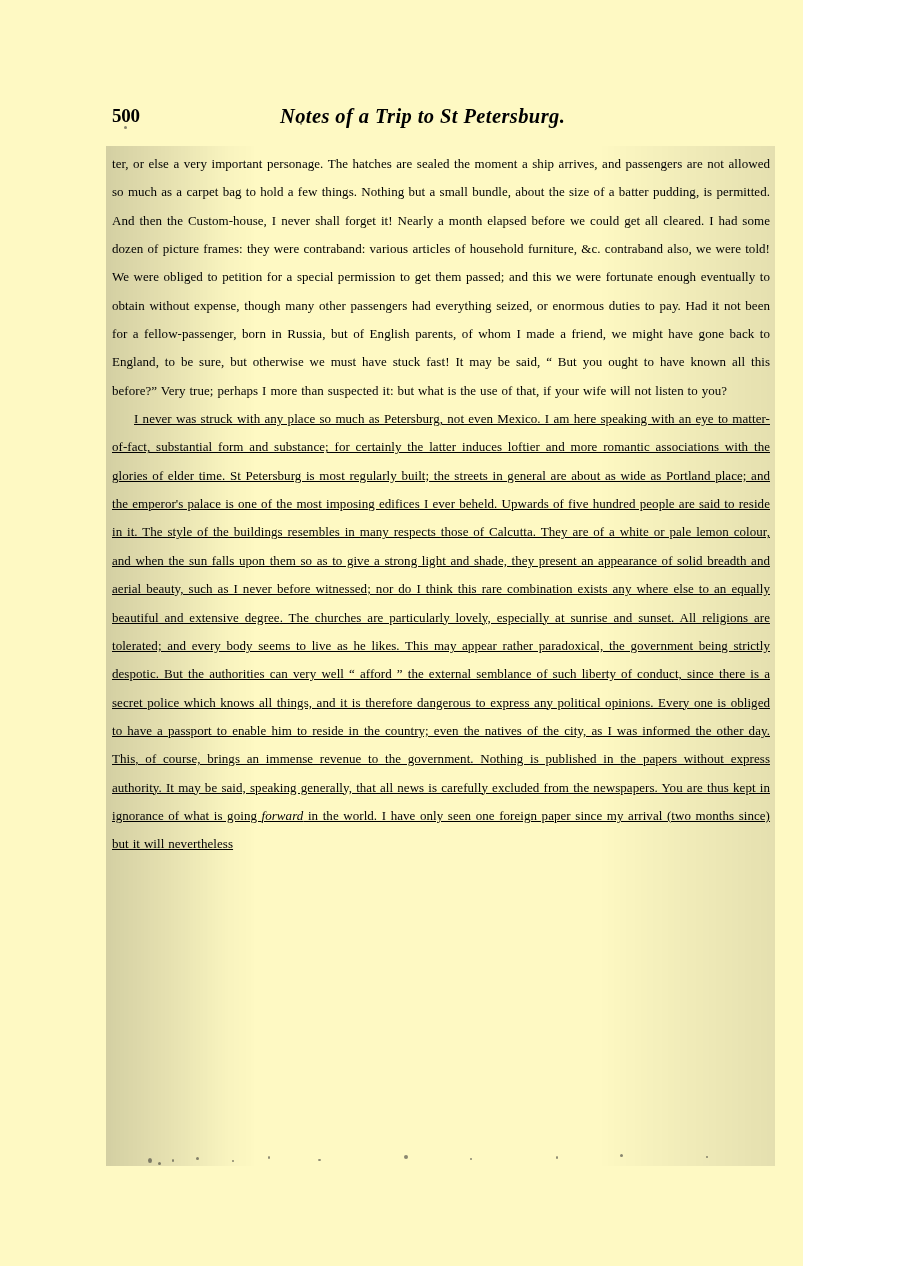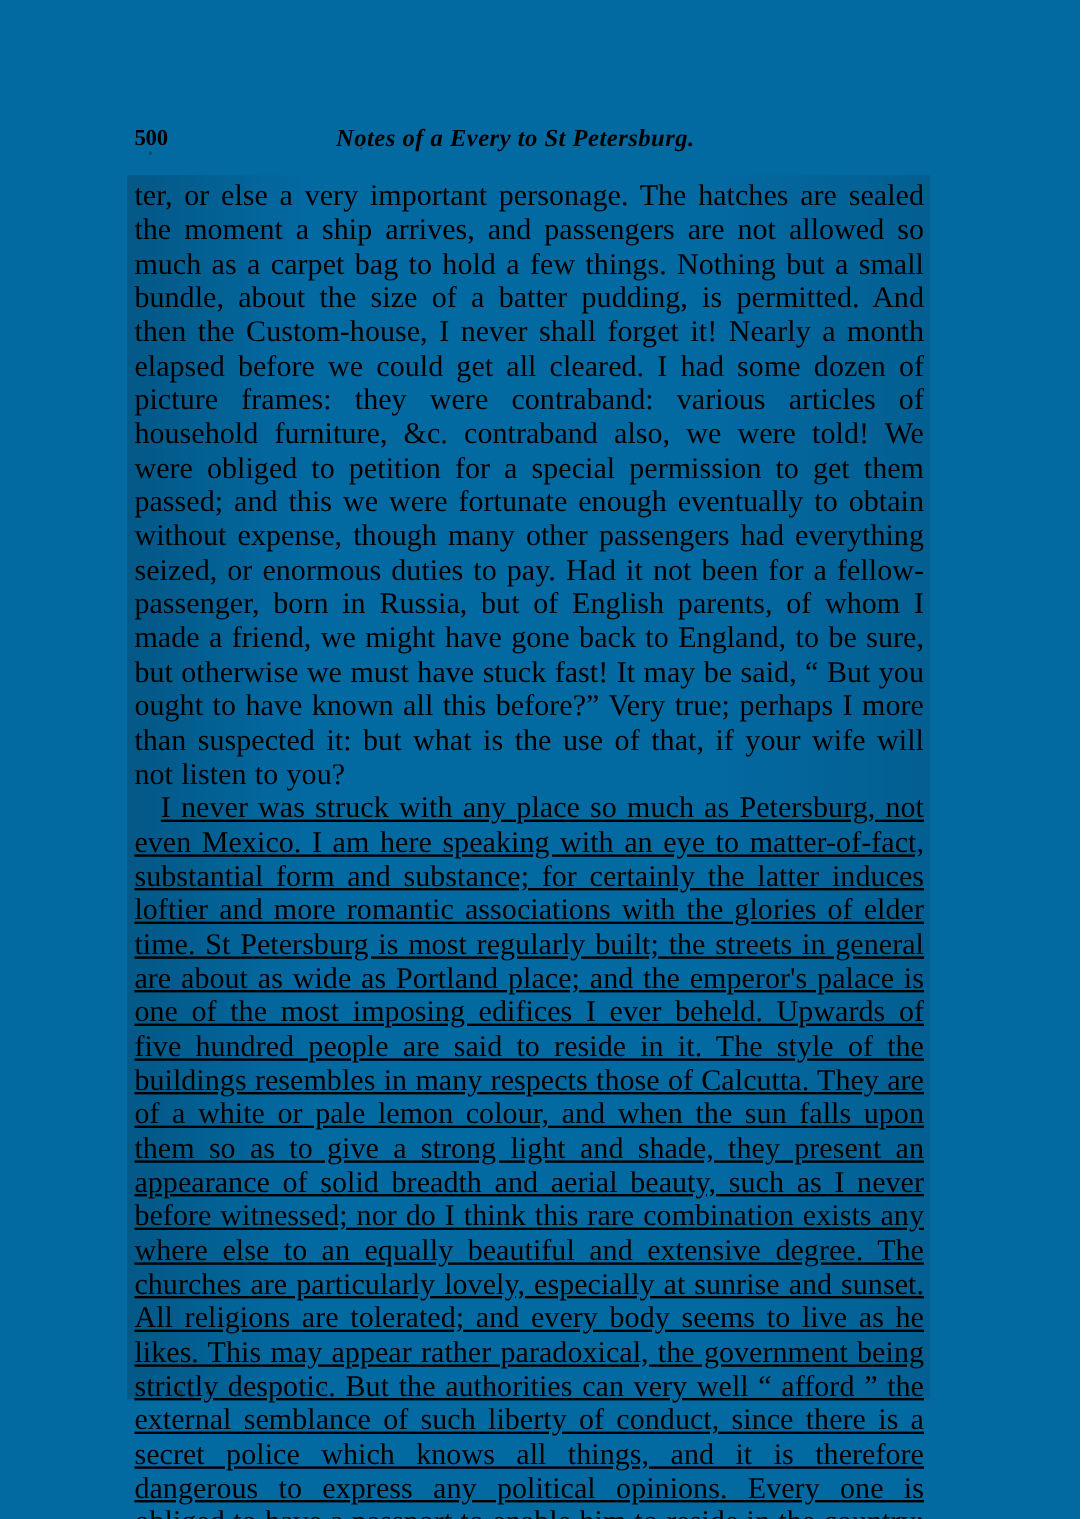--- a/index.html
+++ b/index.html
@@ -10,9 +10,9 @@
 
   .page {
     position: relative;
-    width: 900px;
+    width: 803px;
     height: 1266px;
-    background: #0369a1;
+    background: #fef9c3;
     overflow: hidden;
     font-family: "Liberation Serif", "DejaVu Serif", serif;
     color: #000000;

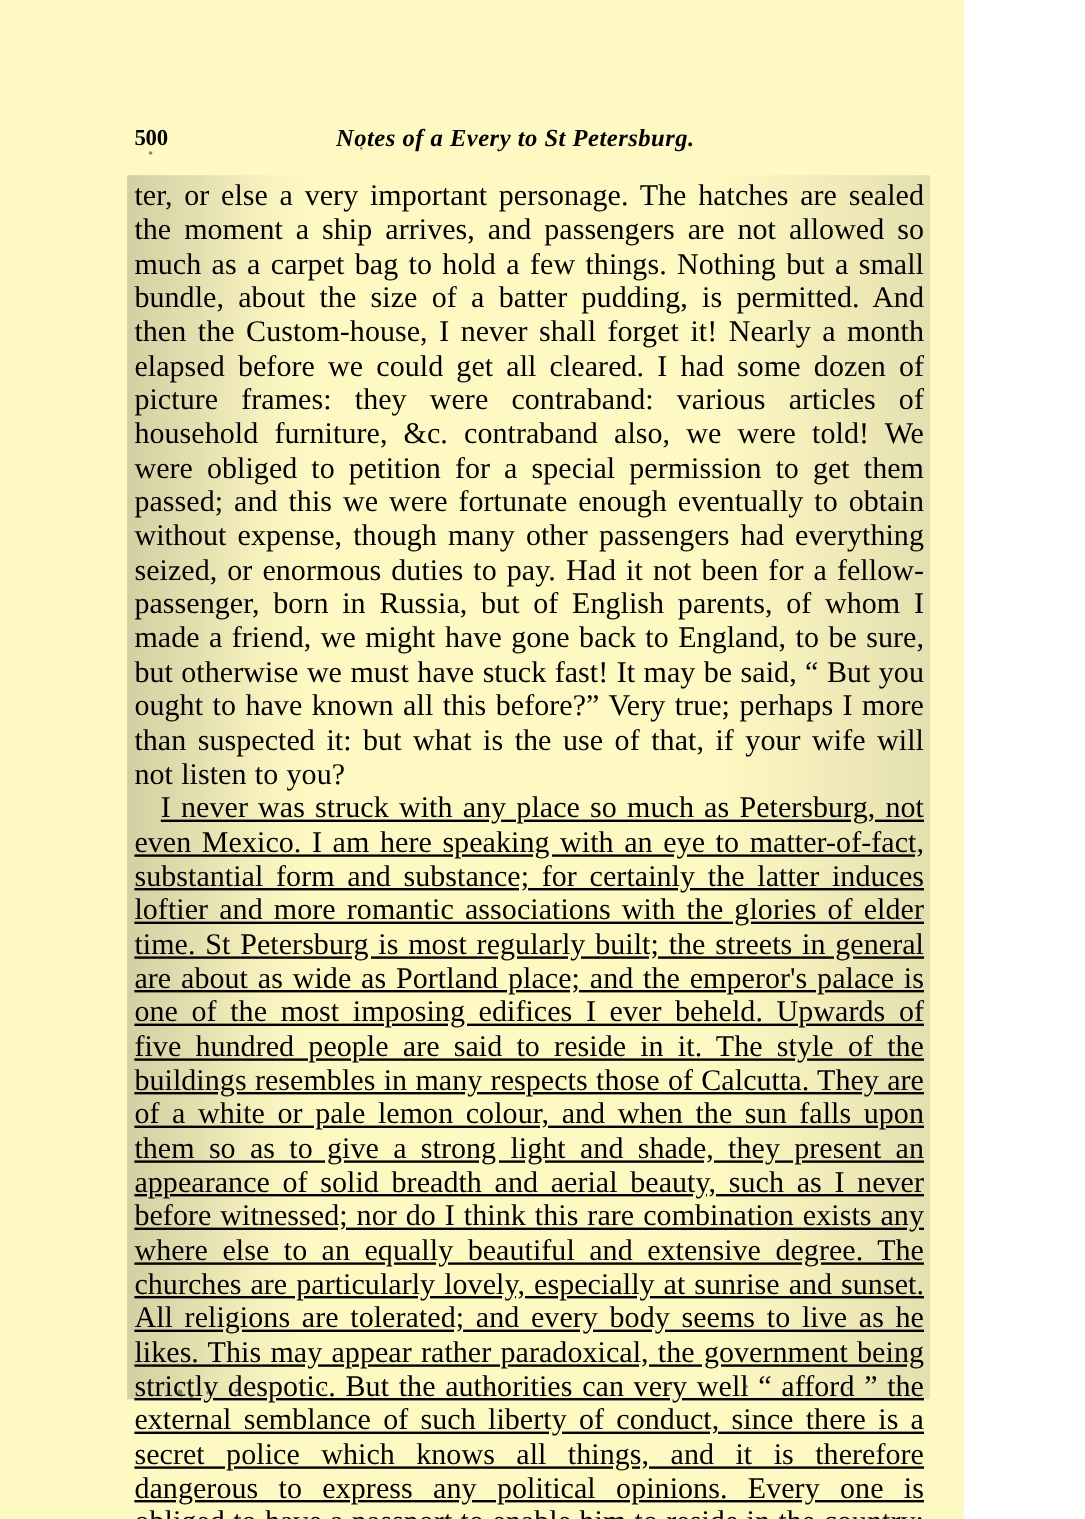--- a/index.html
+++ b/index.html
@@ -122,7 +122,7 @@
 
   <div class="running-head">
     <span class="folio">500</span>
-    <span class="head-title">Notes of a Every to St Petersburg.</span>
+    <span class="head-title">Notes of a Trip to St Petersburg.</span>
   </div>
 
   <div class="textblock">

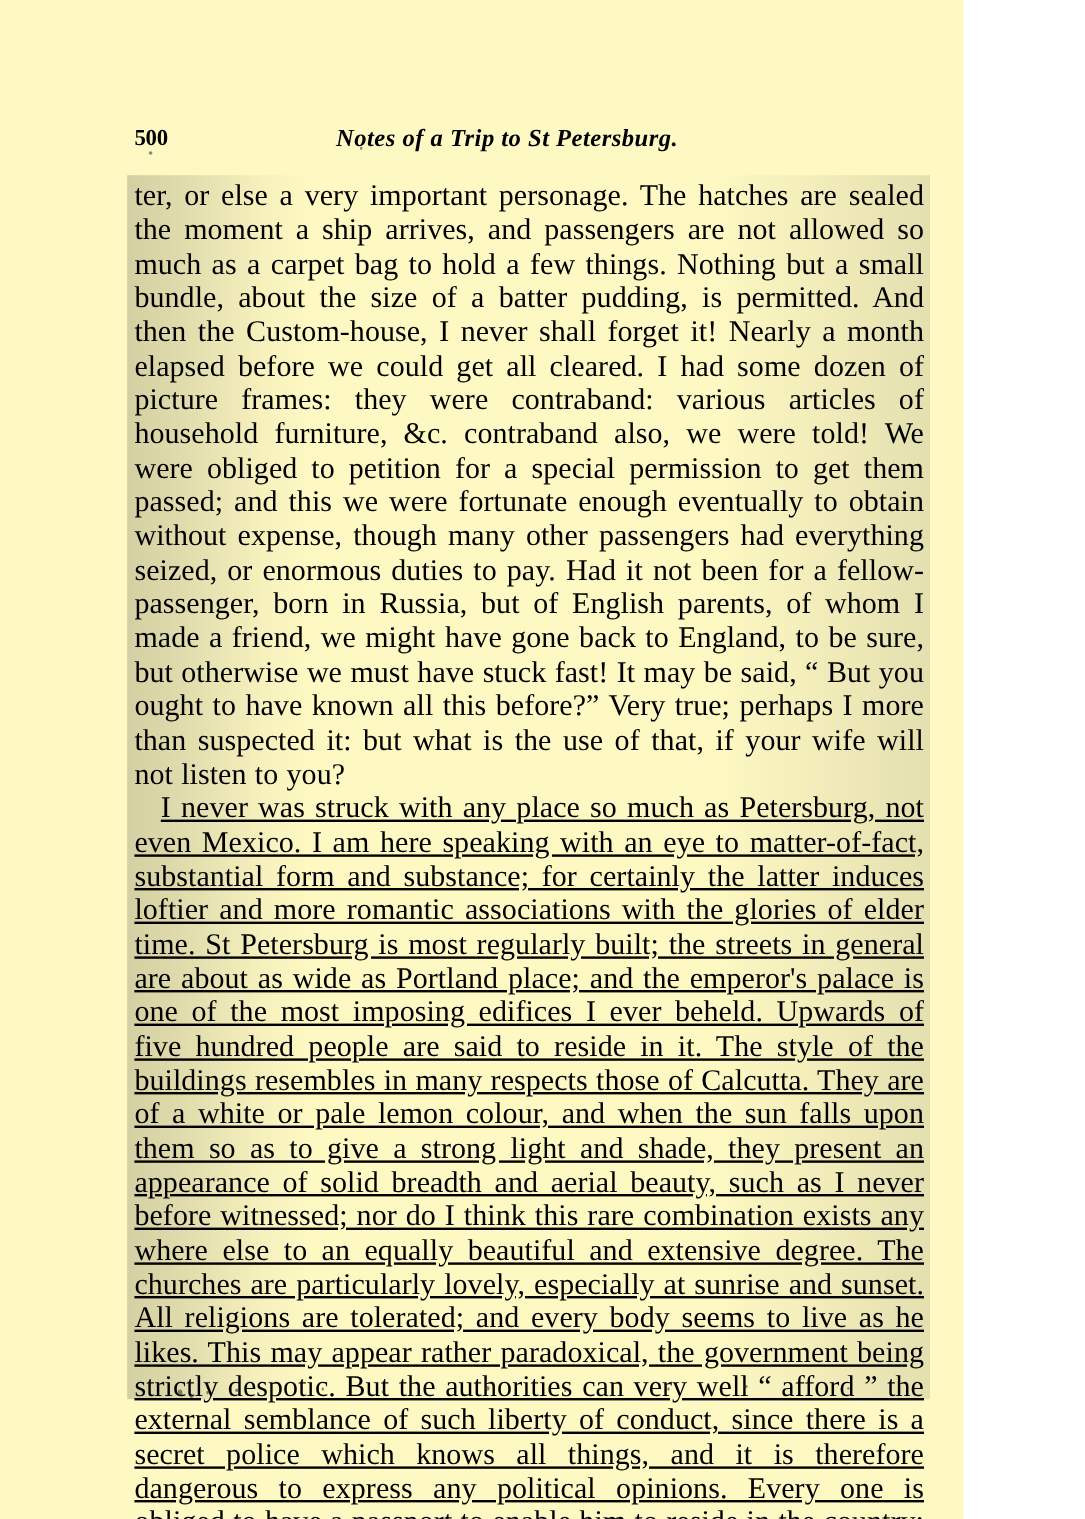--- a/index.html
+++ b/index.html
@@ -59,7 +59,7 @@
 
   .para {
     margin: 0;
-    font-size: 25px;
+    font-size: 13px;
     line-height: 28.35px;
     text-align: justify;
     text-align-last: left;

